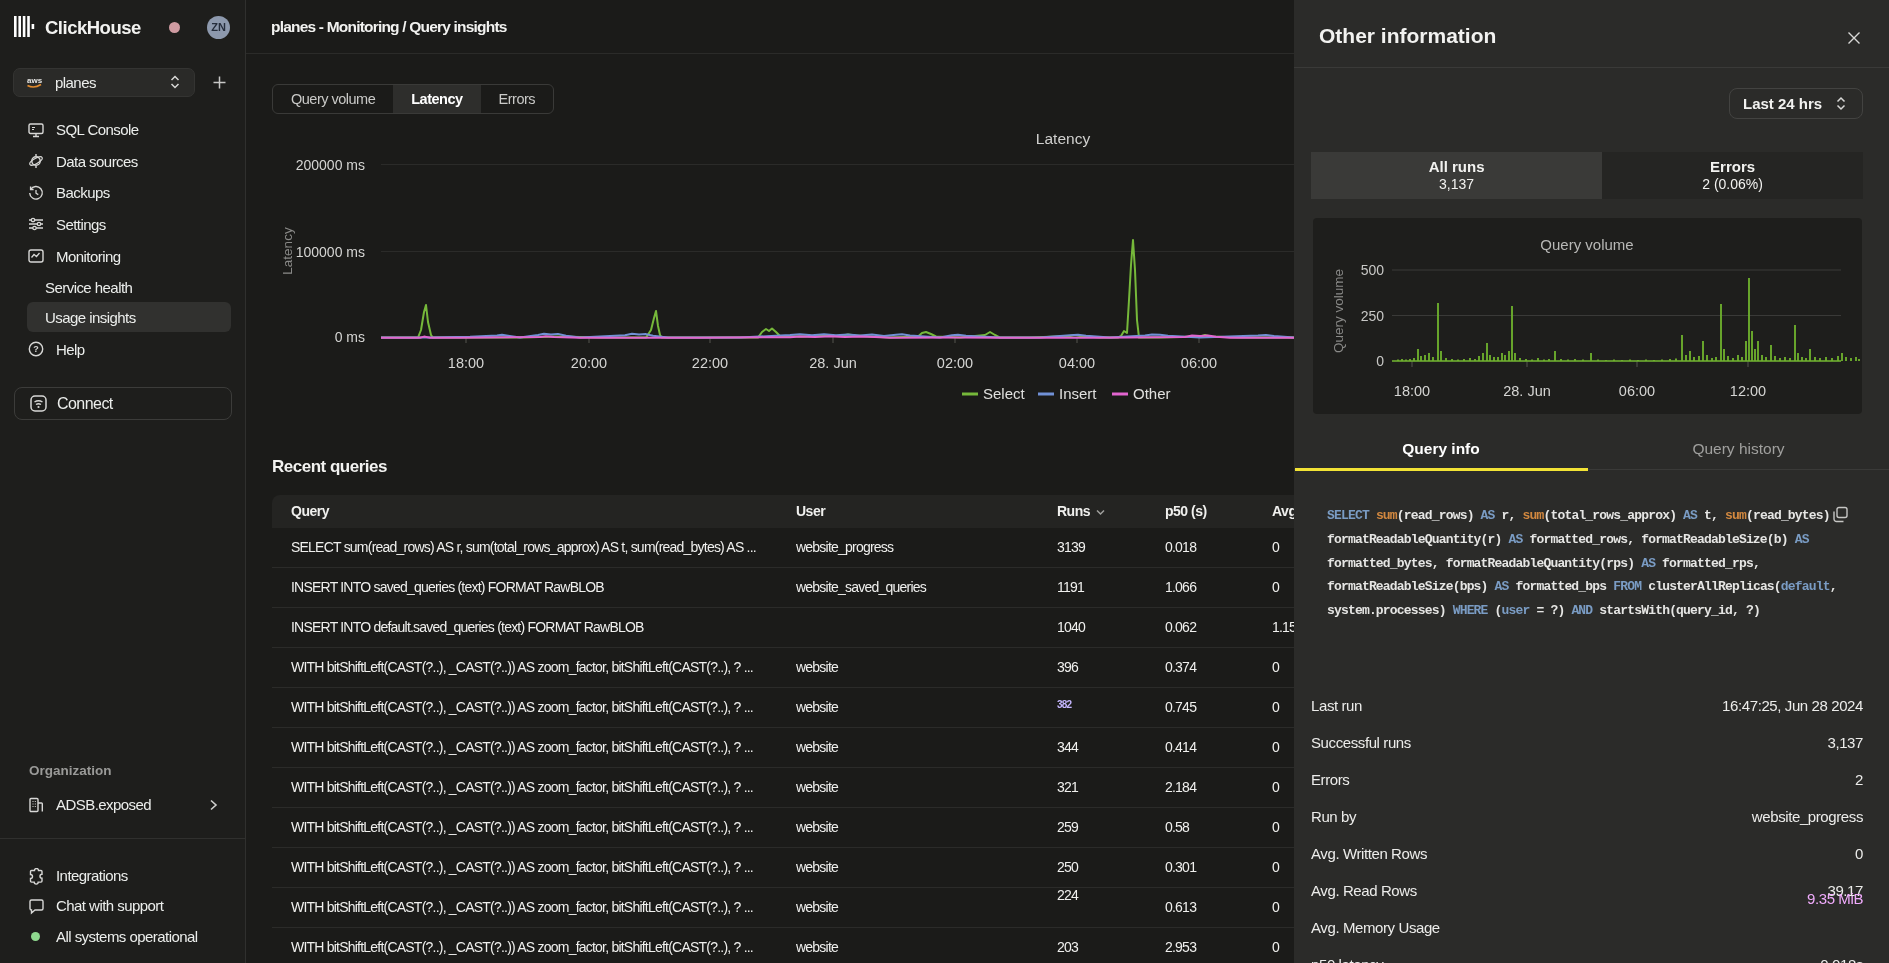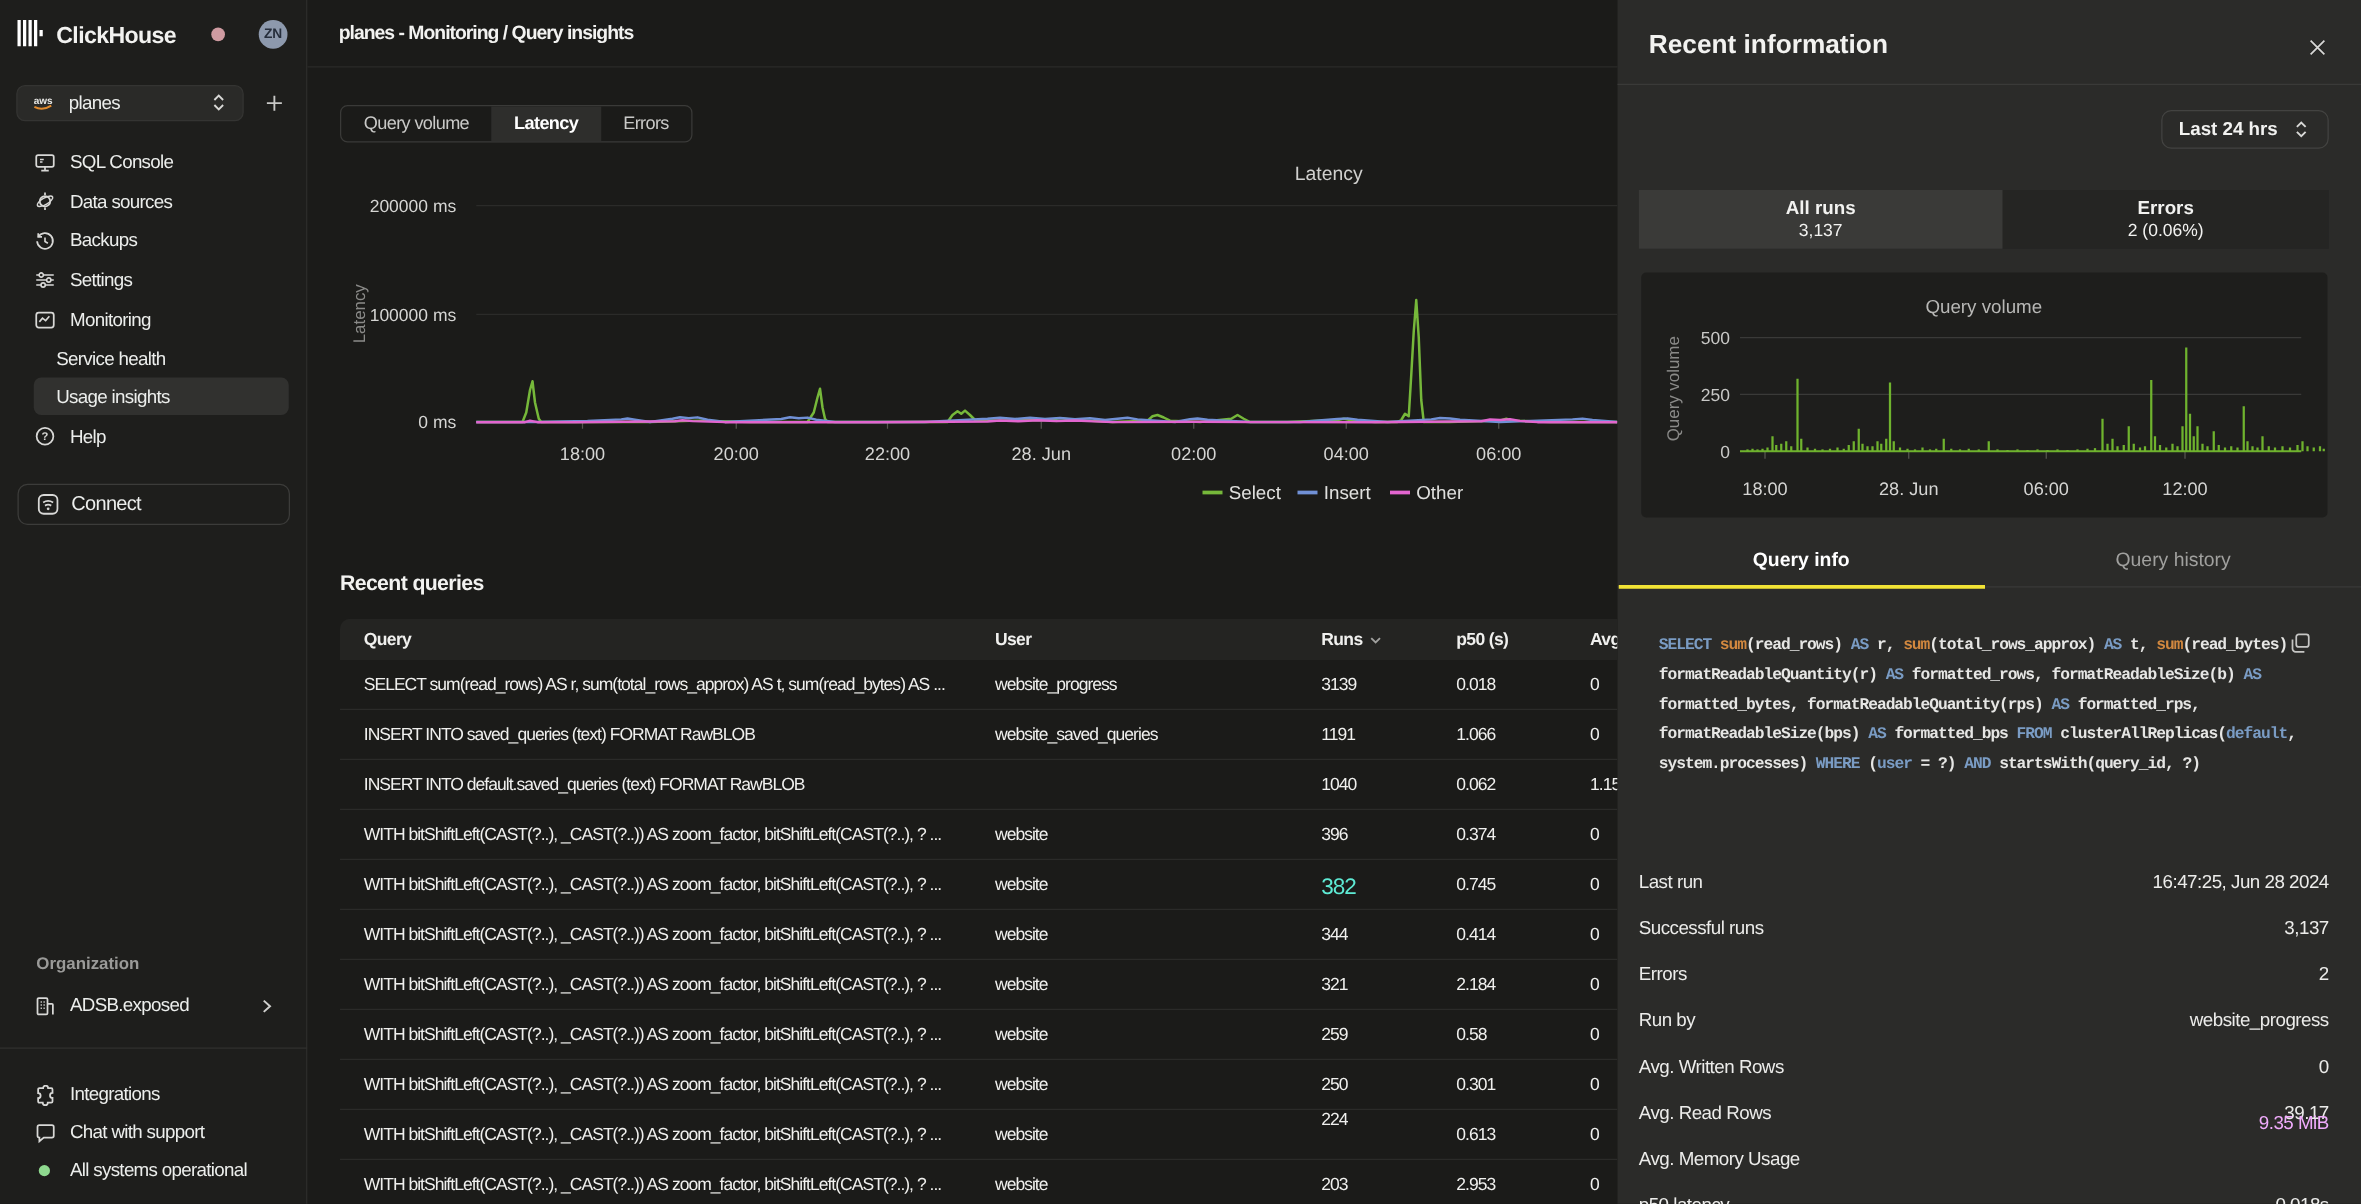--- a/index.html
+++ b/index.html
@@ -241,7 +241,7 @@
 </div>
 
 <div id="panel">
-  <div class="abs" style="left:25px; top:24px; font-size:21px; font-weight:700;">Recent information</div>
+  <div class="abs" style="left:25px; top:24px; font-size:21px; font-weight:700;">Other information</div>
   <svg class="abs" style="left:552px; top:30px;" width="16" height="16" viewBox="0 0 16 16">
     <path d="M2.5 2.5 L13.5 13.5 M13.5 2.5 L2.5 13.5" stroke="#d8d8d6" stroke-width="1.4"></path>
   </svg>

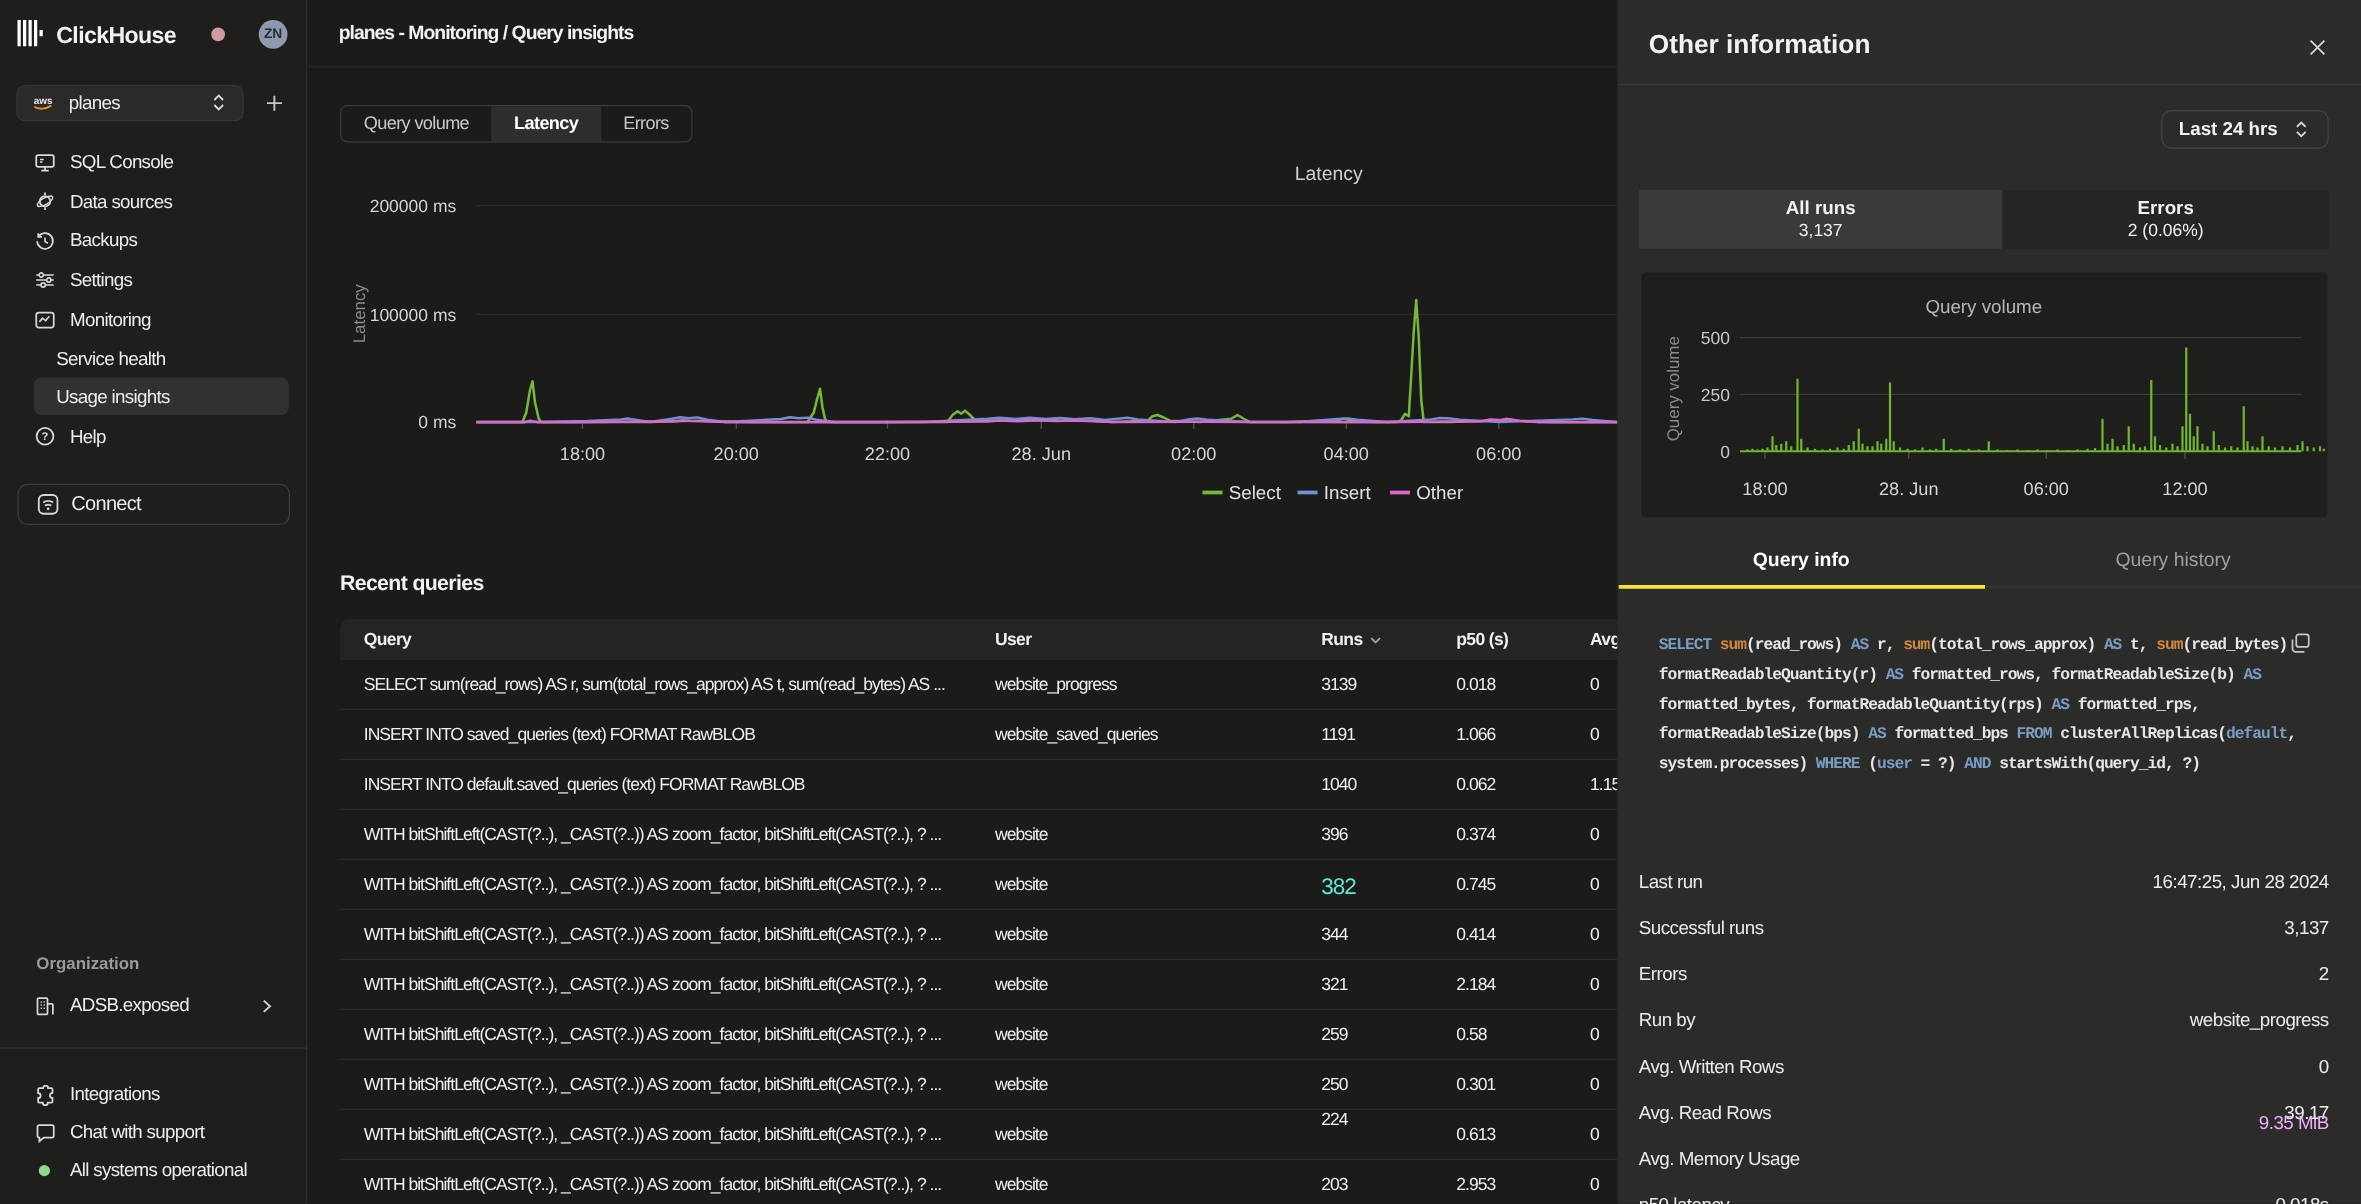--- a/index.html
+++ b/index.html
@@ -197,7 +197,7 @@
 <div style="position:absolute; left:0; top:192px; width:1022px; height:1px; background:#2b2b29;"></div>
 <div style="position:absolute; font-size:14px; letter-spacing:-0.78px; color:#f0f0ee; white-space:nowrap; left:19px; top:204px;">WITH bitShiftLeft(CAST(?..), _CAST(?..)) AS zoom_factor, bitShiftLeft(CAST(?..), ? ...</div>
 <div style="position:absolute; font-size:14px; letter-spacing:-0.78px; color:#f0f0ee; white-space:nowrap; left:524px; top:204px;">website</div>
-<div style="position:absolute; font-size:18px; letter-spacing:-0.78px; color:#5eead4; white-space:nowrap; left:785px; top:204px;">382</div>
+<div style="position:absolute; font-size:10px; letter-spacing:-0.78px; color:#c4b5fd; white-space:nowrap; left:785px; top:204px;font-weight:bold;">382</div>
 <div style="position:absolute; font-size:14px; letter-spacing:-0.78px; color:#f0f0ee; white-space:nowrap; left:893px; top:204px;">0.745</div>
 <div style="position:absolute; font-size:14px; letter-spacing:-0.78px; color:#f0f0ee; white-space:nowrap; left:1000px; top:204px;">0</div>
 <div style="position:absolute; left:0; top:232px; width:1022px; height:1px; background:#2b2b29;"></div>

